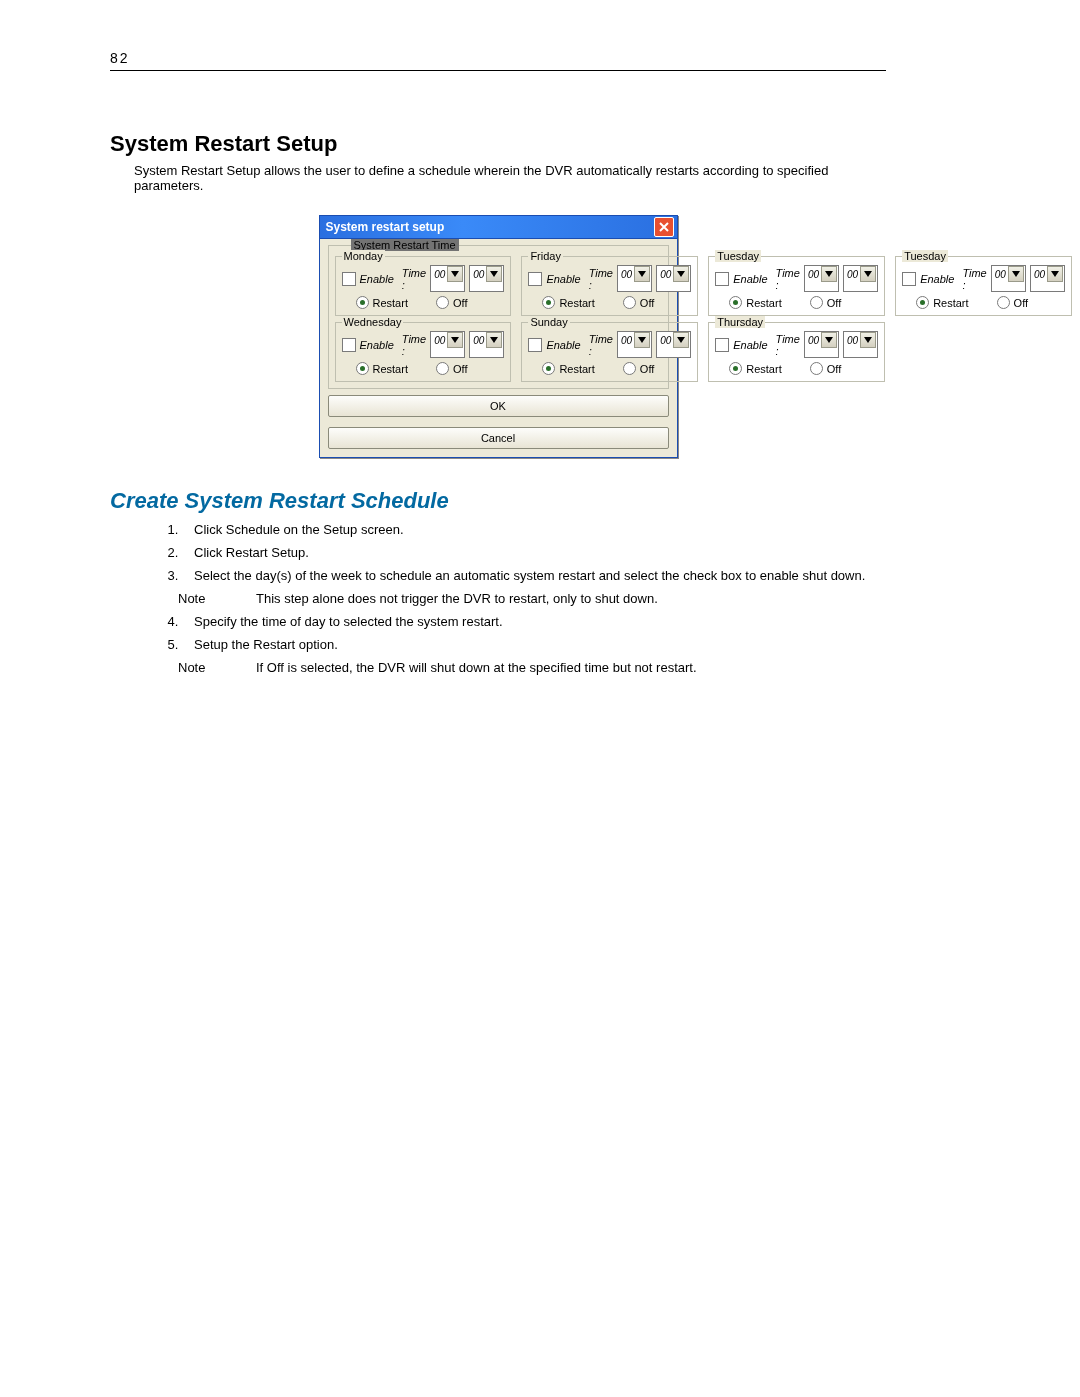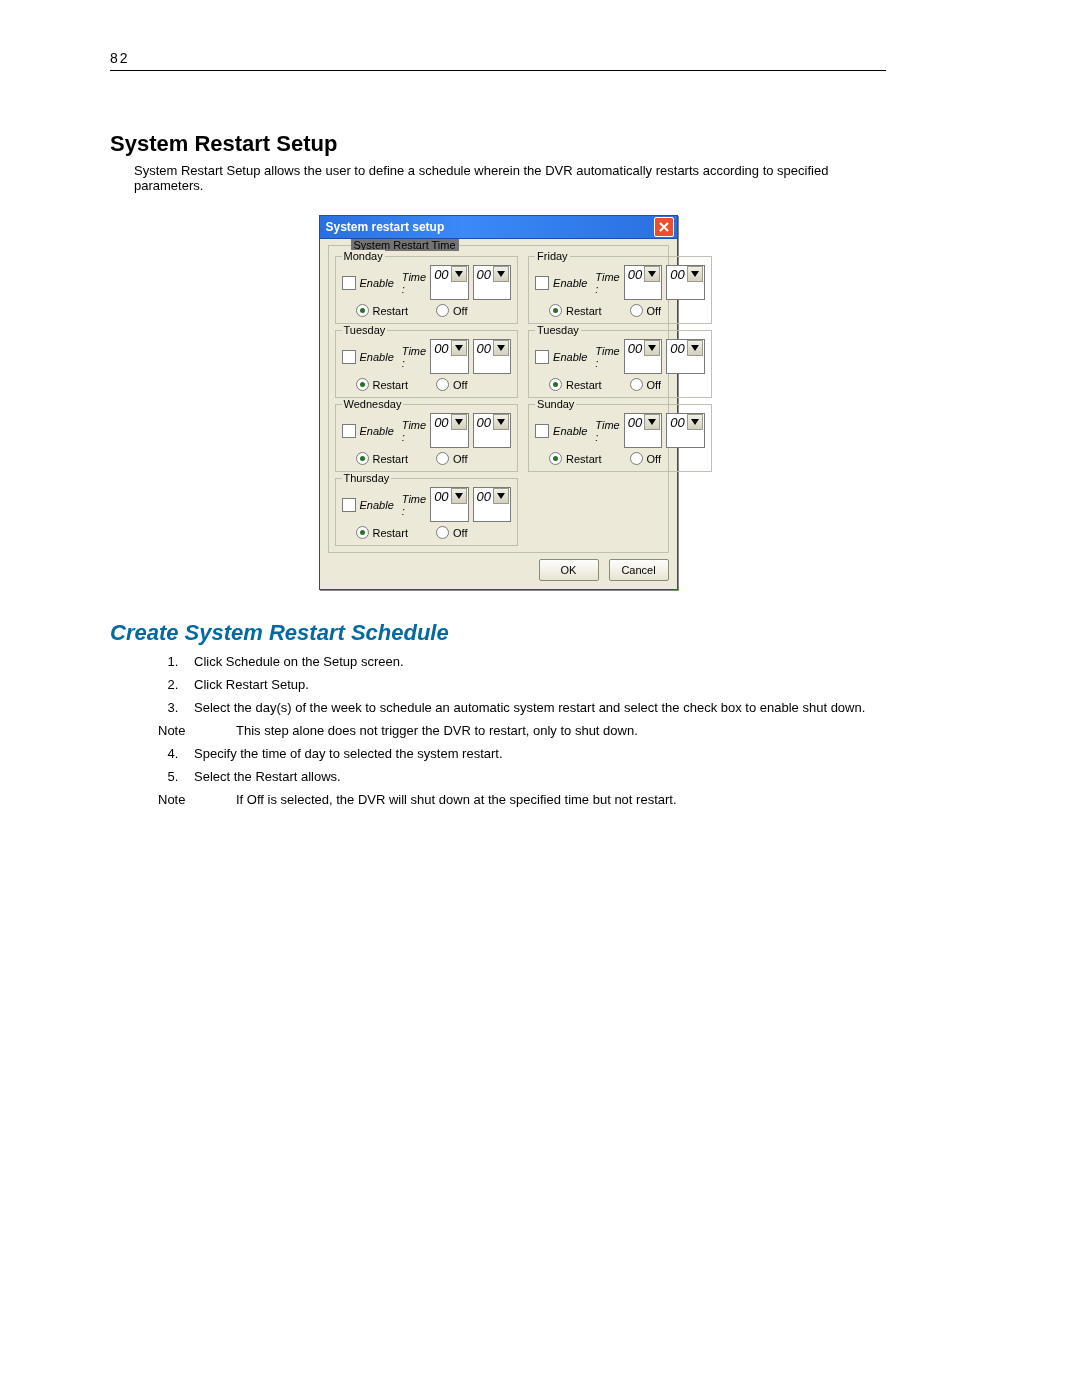--- a/index.html
+++ b/index.html
@@ -123,7 +123,7 @@
   }
   .days-grid {
     display: grid;
-    grid-template-columns: 1fr 1fr;
+    grid-template-columns: 1fr 1fr 1fr 1fr;
     column-gap: 10px;
     row-gap: 6px;
   }

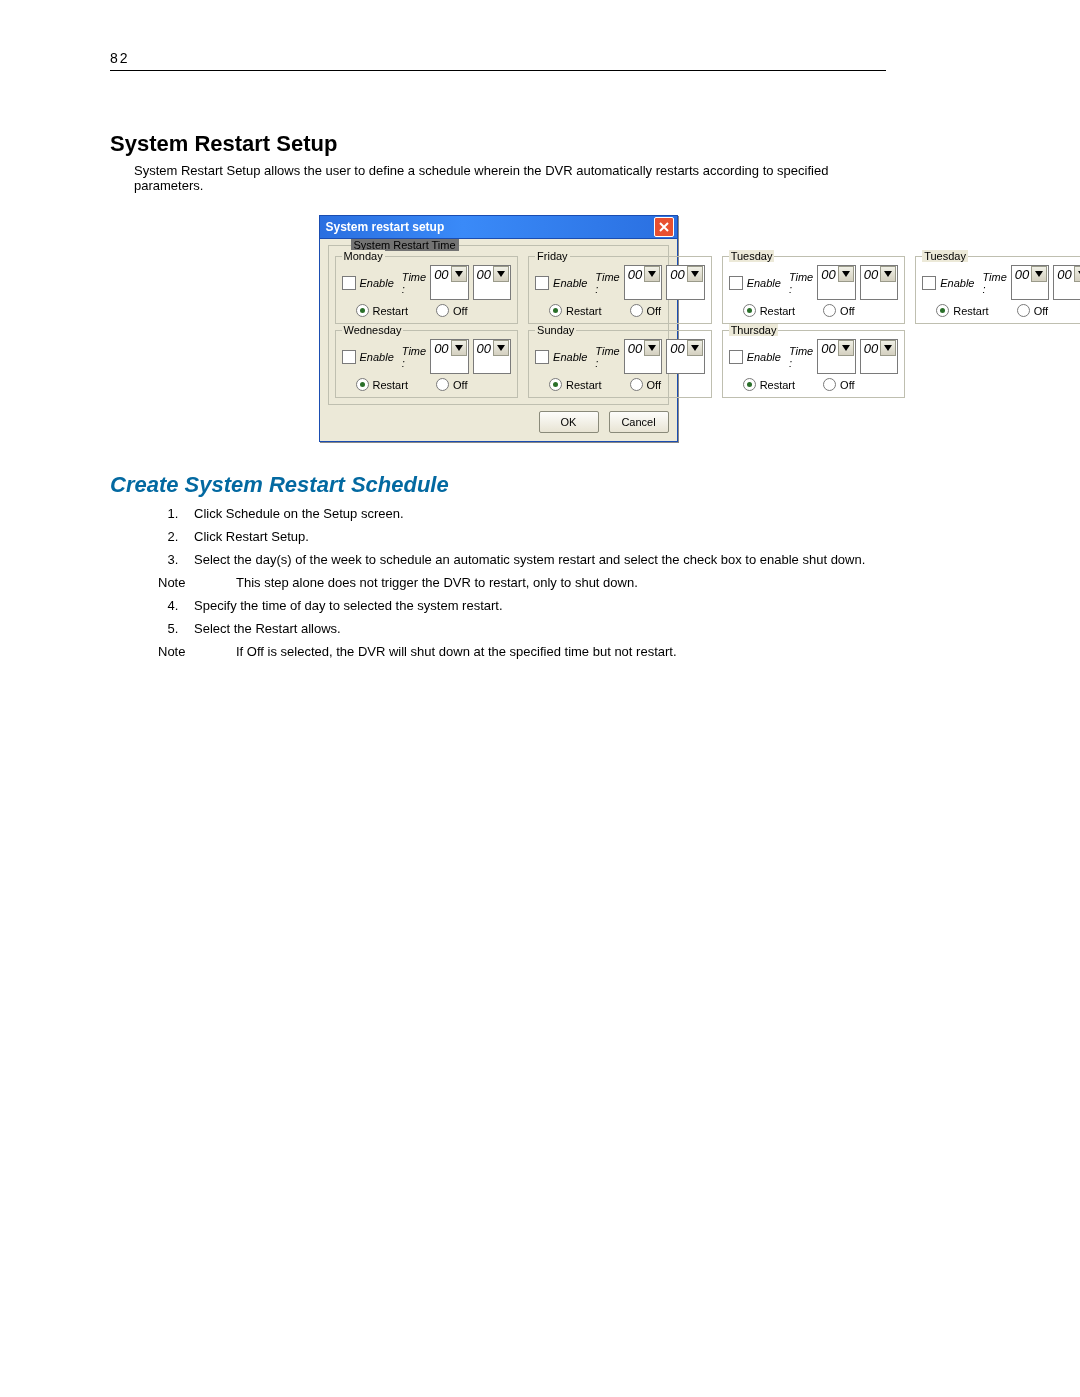--- a/index.html
+++ b/index.html
@@ -182,8 +182,8 @@
     border: 1px solid #7a7a7a;
     background: #fff;
     height: 16px;
-    padding: 0 1px 17px 3px;
-    font-size: 13px;
+    padding: 0 1px 9px 3px;
+    font-size: 10px;
     text-align: right;
   }
   .time-select .arrow {

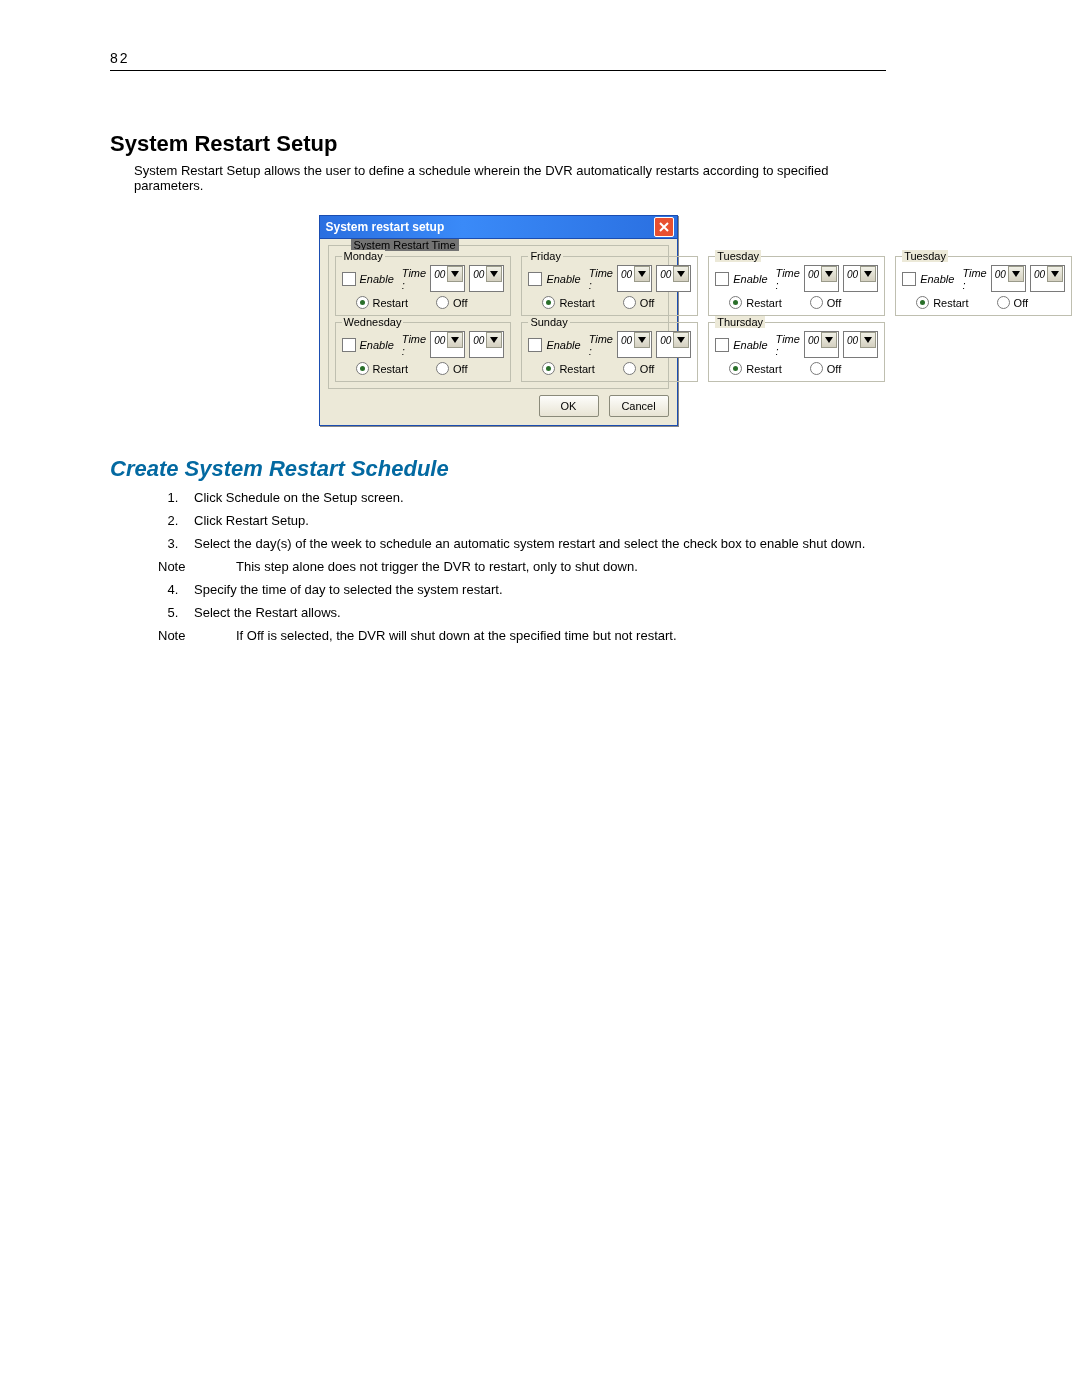--- a/index.html
+++ b/index.html
@@ -202,6 +202,7 @@
     justify-content: flex-end;
     gap: 10px;
     margin-top: 6px;
+    flex-direction: column;
   }
   .winbtn {
     min-width: 58px;

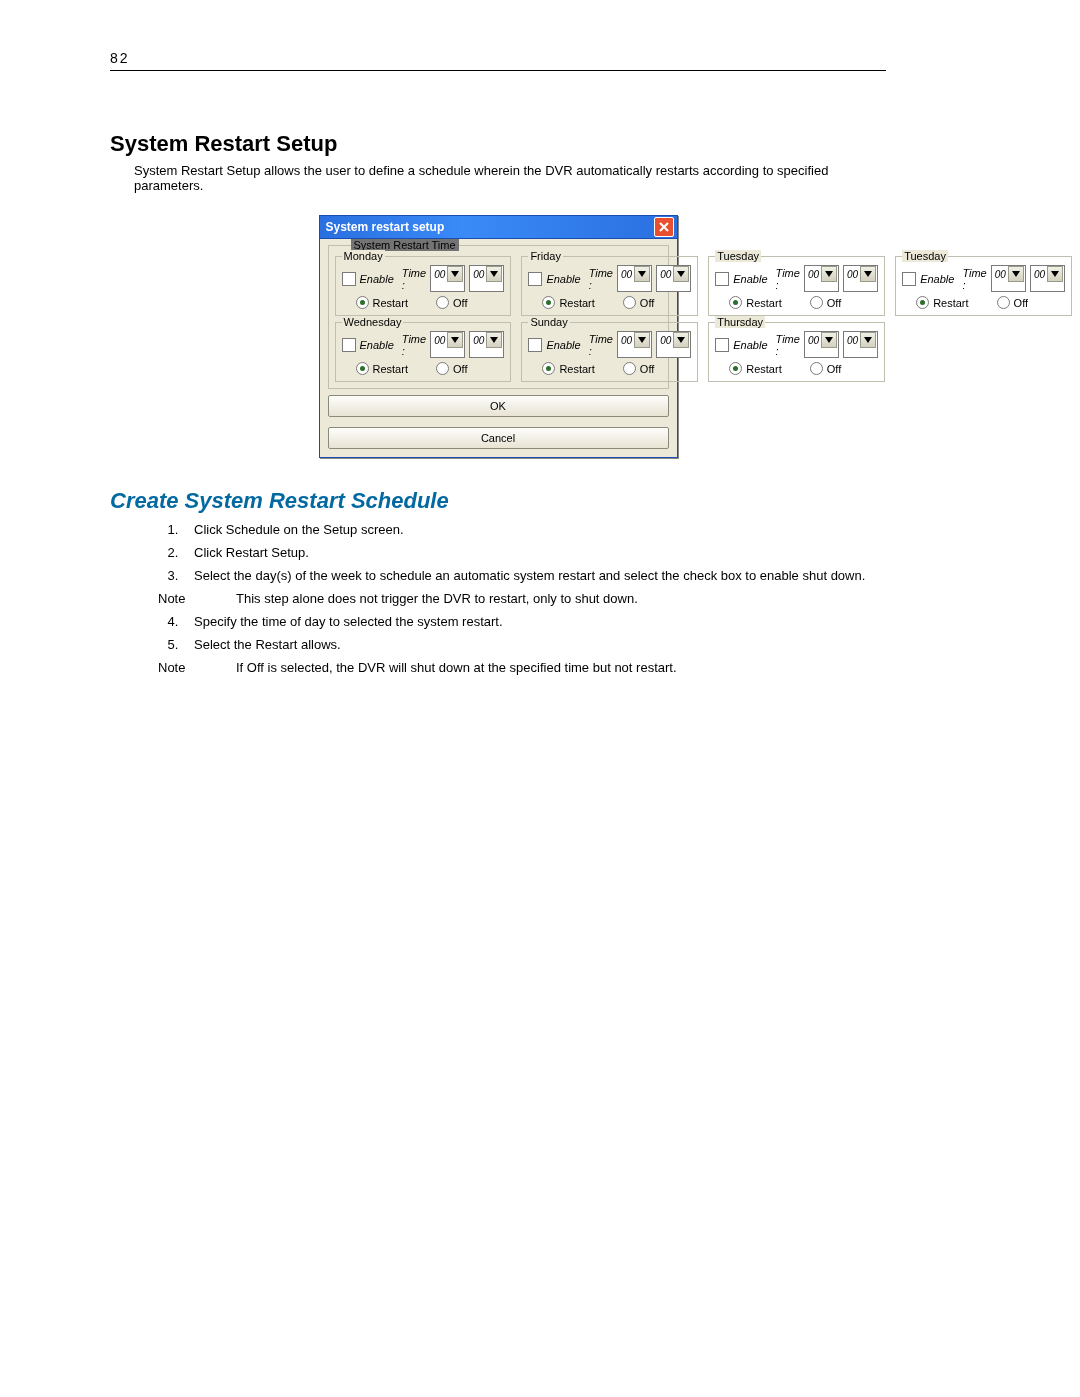--- a/index.html
+++ b/index.html
@@ -55,7 +55,7 @@
   .note-row {
     font-size: 13px;
     display: flex;
-    margin: 8px 0 8px 48px;
+    margin: 8px 0 8px 68px;
   }
   .note-label {
     width: 78px;

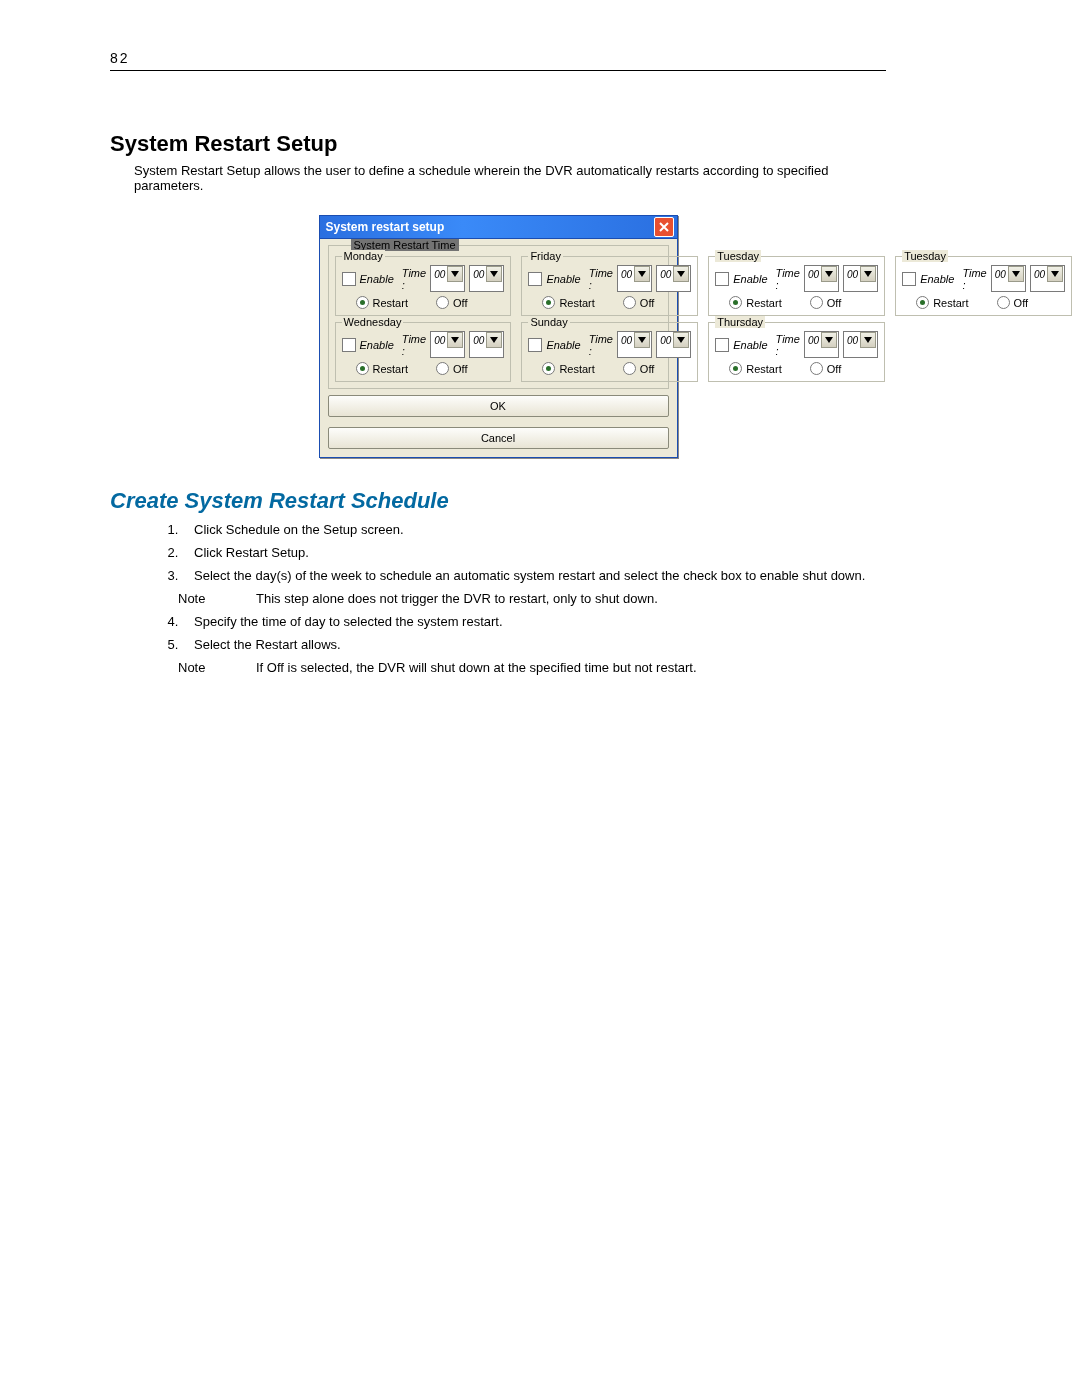--- a/index.html
+++ b/index.html
@@ -503,7 +503,7 @@
   </div>
   <ol class="steps" start="4">
     <li>Specify the time of day to selected the system restart.</li>
-    <li>Select the Restart allows.</li>
+    <li>Setup the Restart option.</li>
   </ol>
   <div class="note-row">
     <span class="note-label">Note</span>

